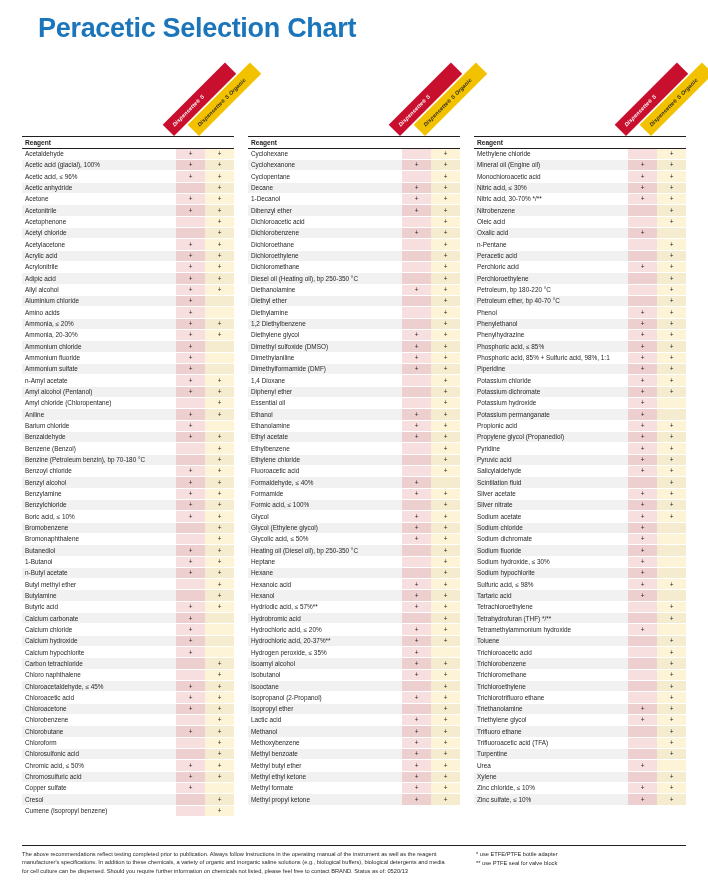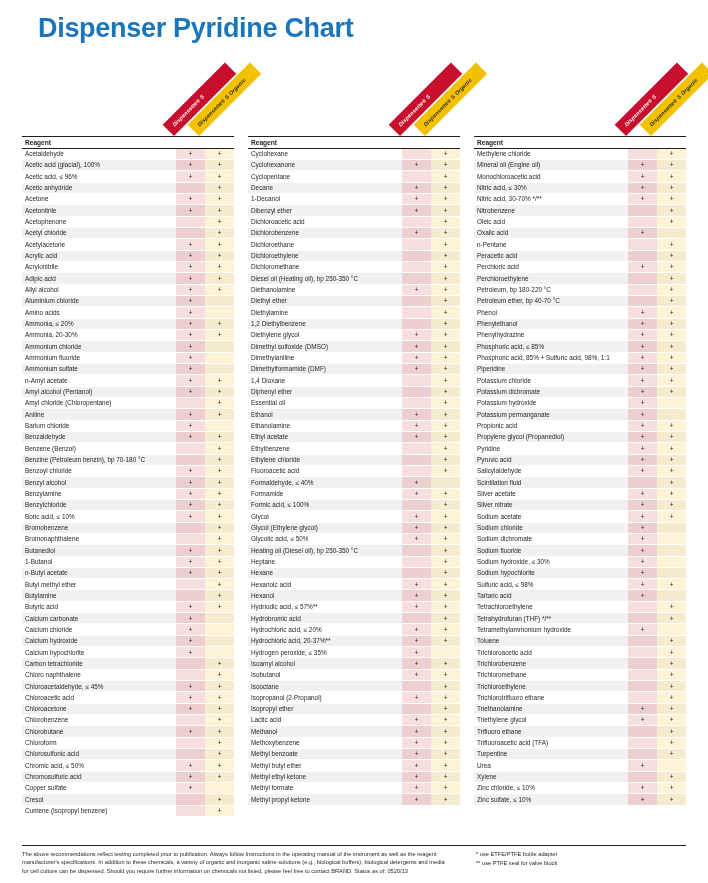--- a/index.html
+++ b/index.html
@@ -128,7 +128,7 @@
 
 <div class="page">
 
-  <div class="title">Dispenser Pyridine Chart</div>
+  <div class="title">Peracetic Selection Chart</div>
 
   <div class="columns">
 

